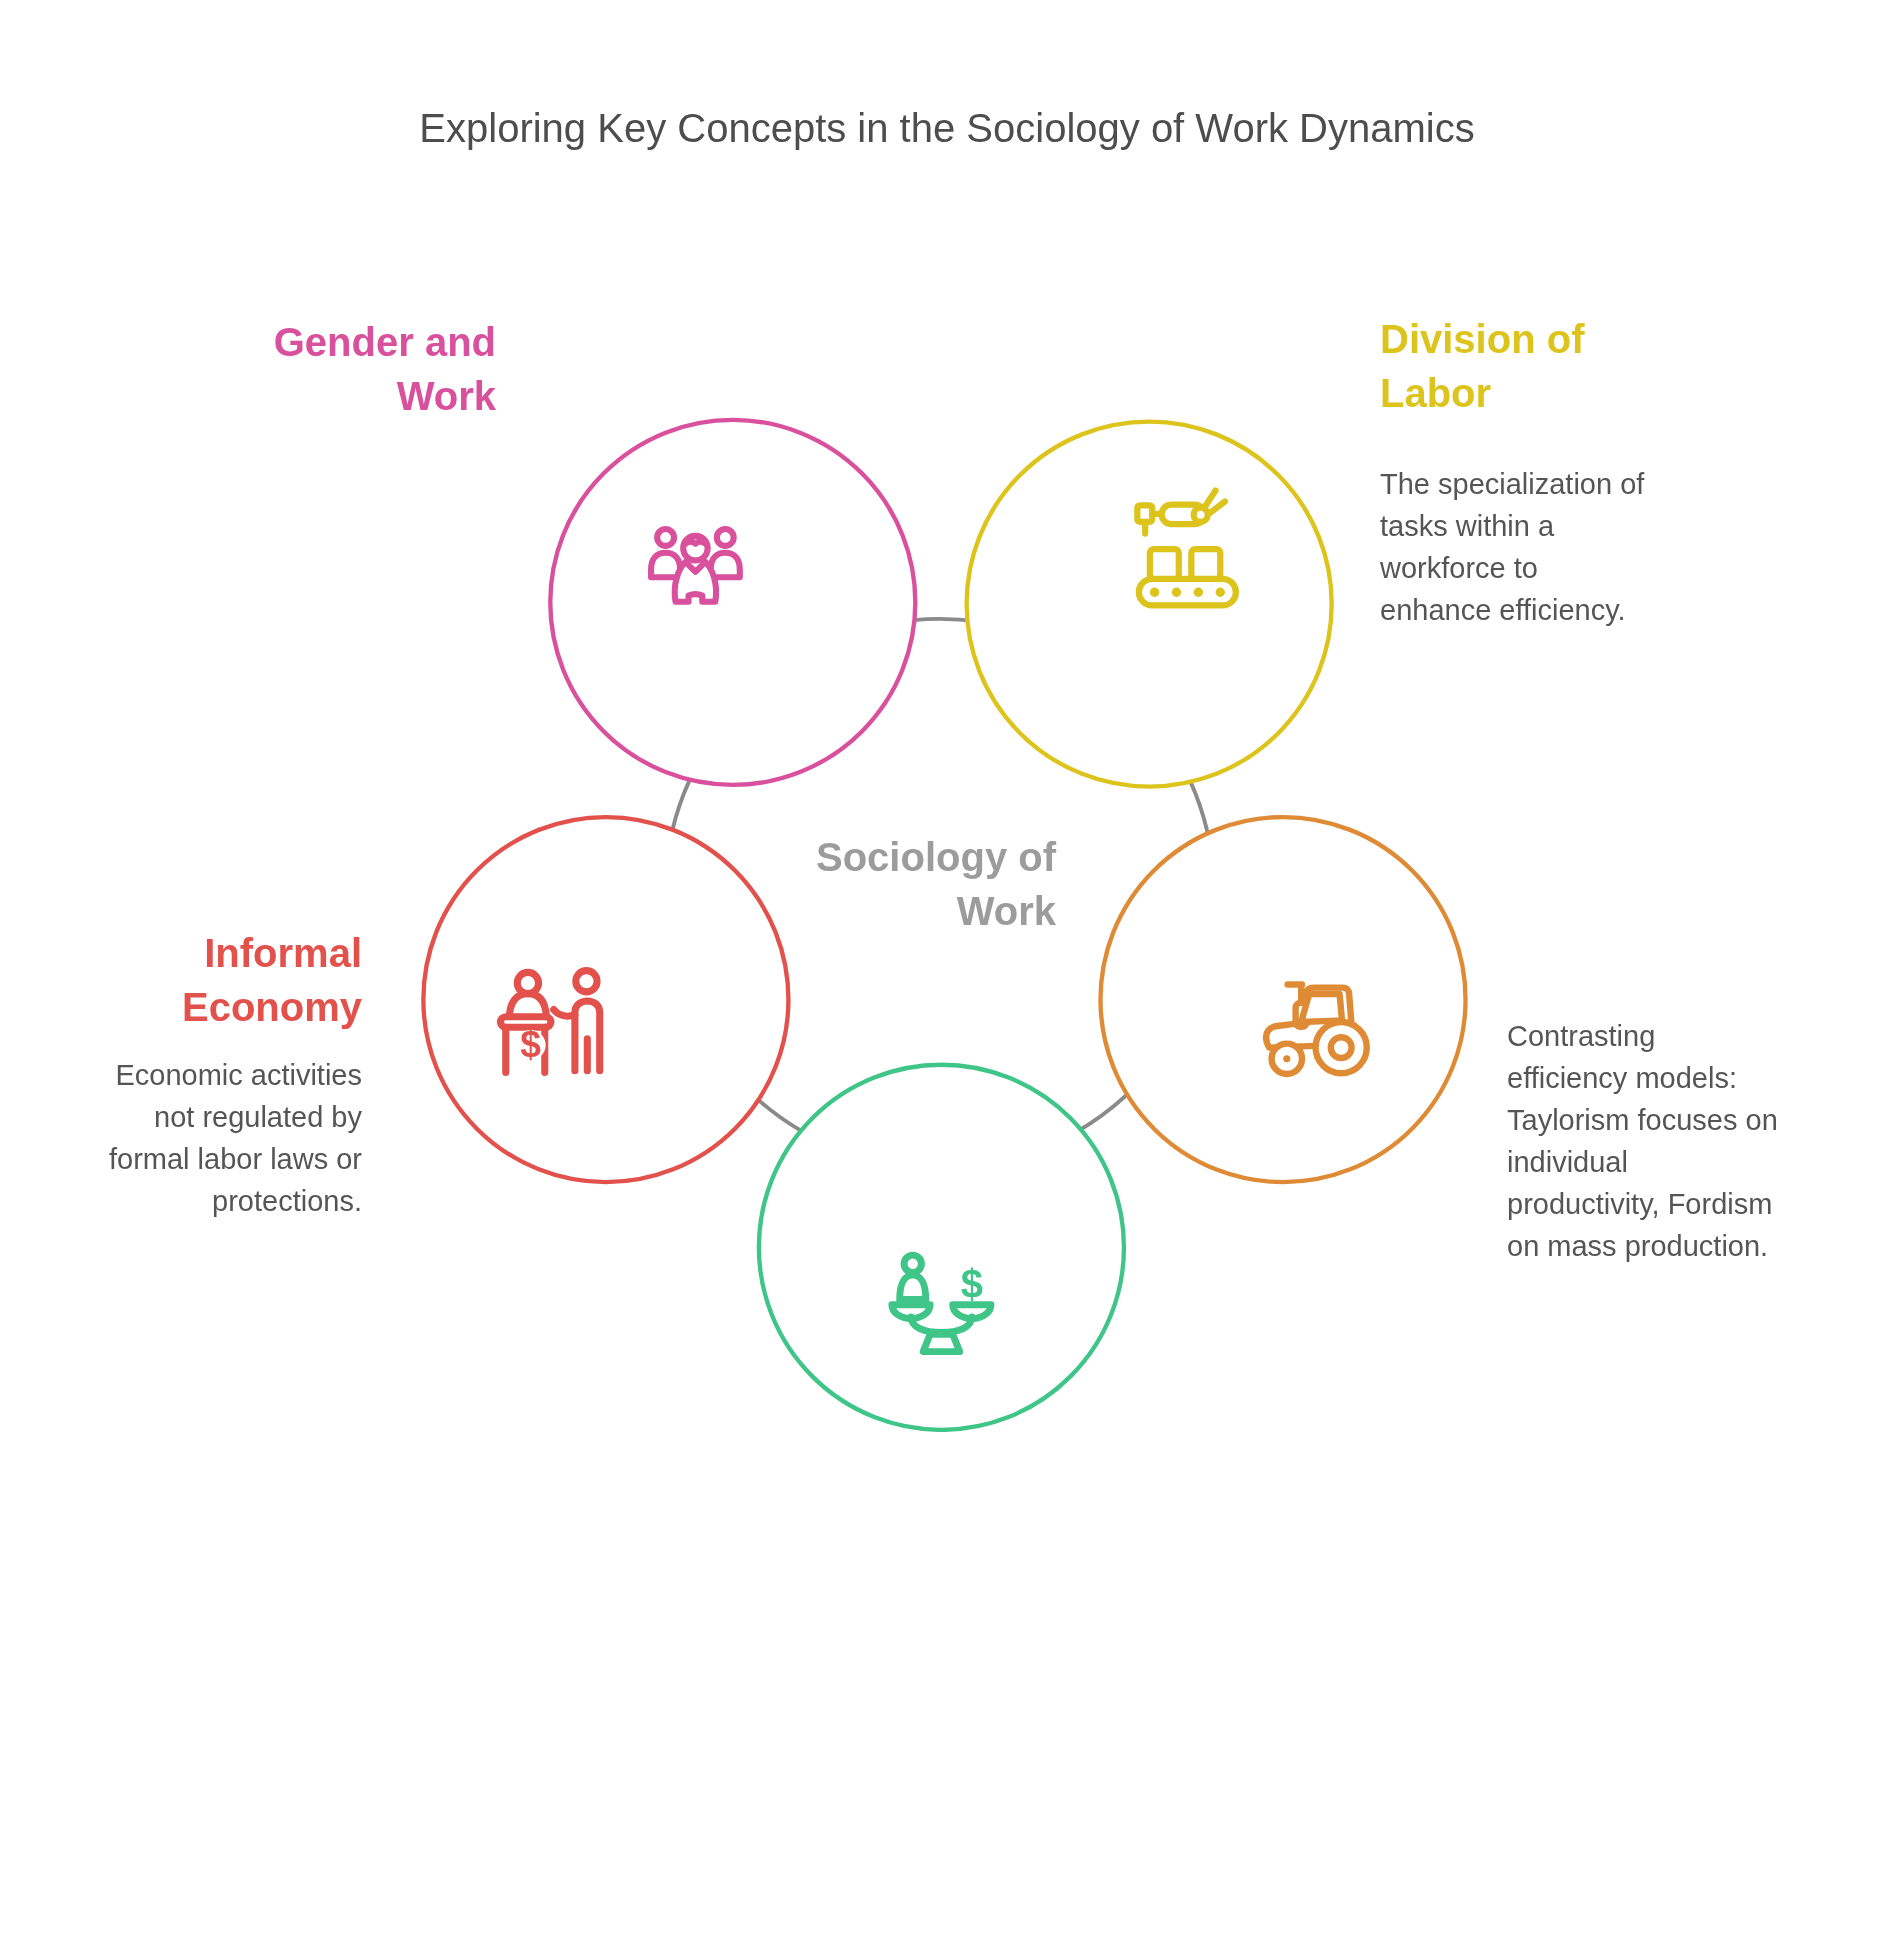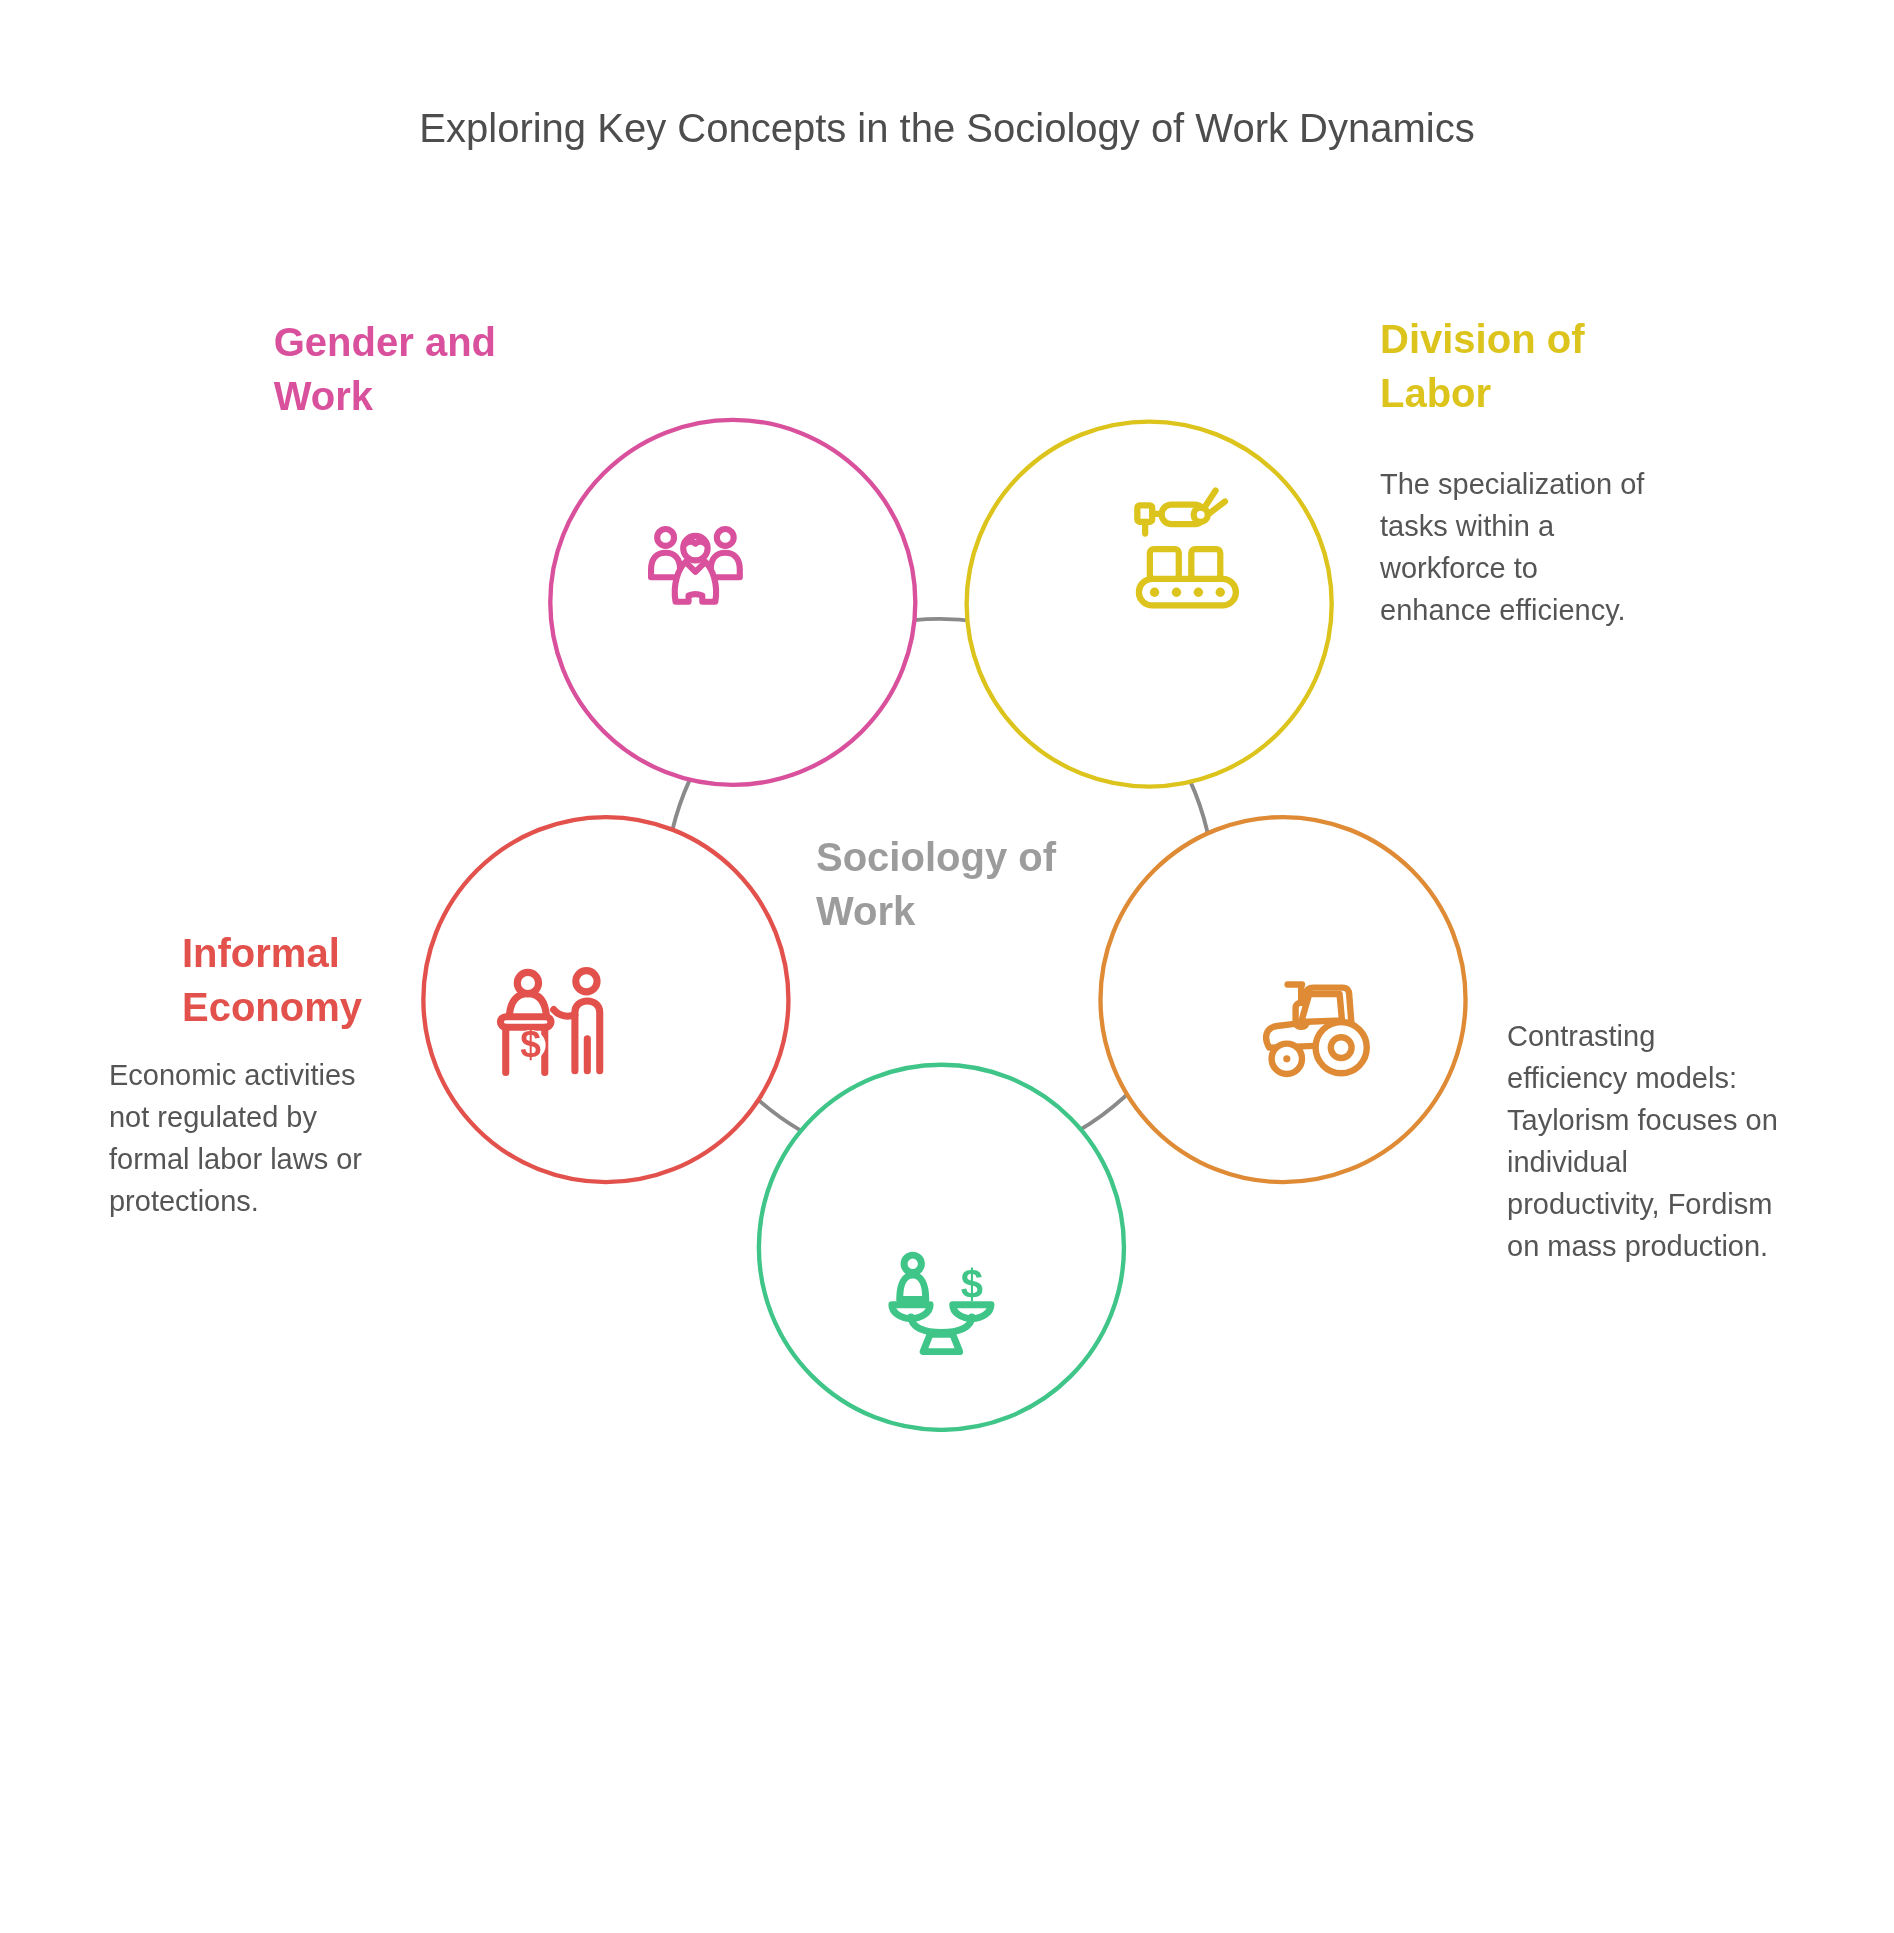--- a/index.html
+++ b/index.html
@@ -11,7 +11,7 @@
                 font-size:40px;font-weight:700;line-height:54px;text-align:left;white-space:nowrap;}
   .sec-title{position:absolute;font-size:40px;font-weight:700;line-height:54px;white-space:nowrap;}
   .sec-desc{position:absolute;font-size:29px;font-weight:400;line-height:42px;white-space:nowrap;}
-  .ta-r{text-align:left;}
+  .ta-r{text-align:right;}
   .ta-c{text-align:left;transform:translateX(-50%);}
   svg.diagram{position:absolute;top:0;left:0;}
   svg text.cur{font-family:"Liberation Sans","DejaVu Sans",sans-serif;font-weight:700;}

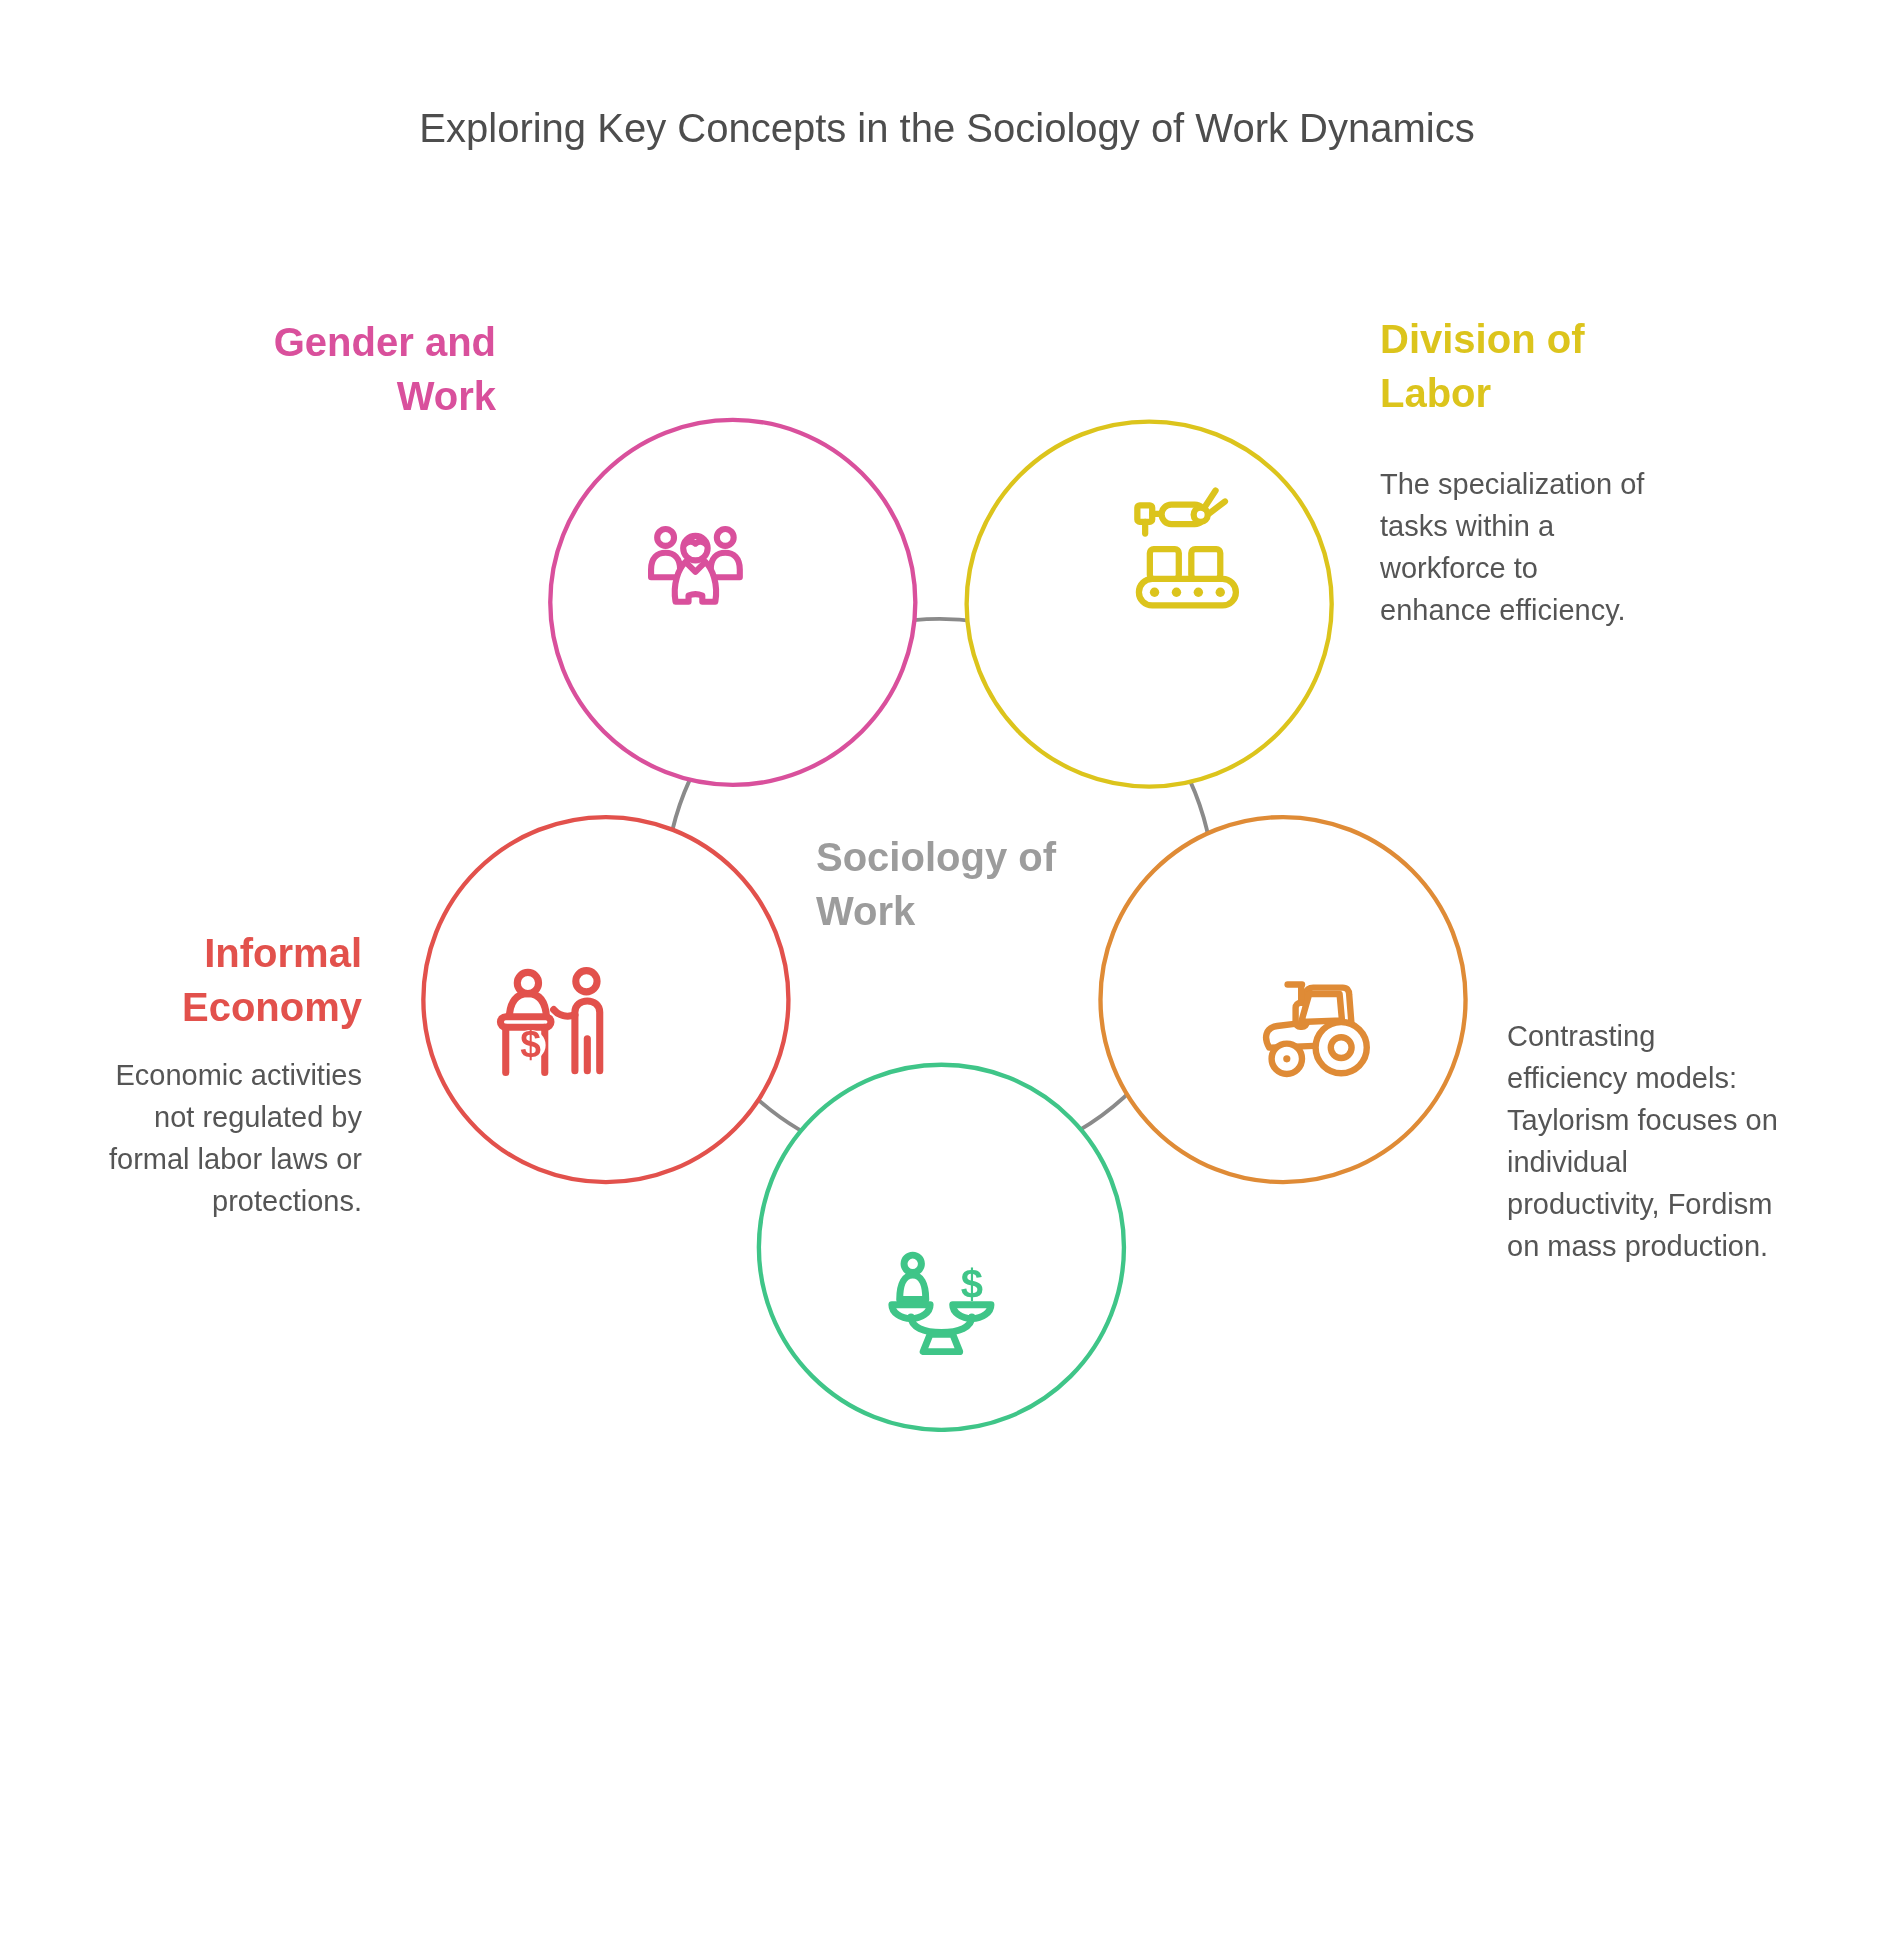--- a/index.html
+++ b/index.html
@@ -8,7 +8,7 @@
   .main-title{position:absolute;top:106px;left:947px;transform:translateX(-50%);
               font-size:40px;font-weight:400;white-space:nowrap;color:#4D4D4D;}
   .center-label{position:absolute;top:830px;left:936px;transform:translateX(-50%);
-                font-size:40px;font-weight:700;line-height:54px;text-align:left;white-space:nowrap;}
+                font-size:40px;font-weight:700;line-height:54px;text-align:right;white-space:nowrap;}
   .sec-title{position:absolute;font-size:40px;font-weight:700;line-height:54px;white-space:nowrap;}
   .sec-desc{position:absolute;font-size:29px;font-weight:400;line-height:42px;white-space:nowrap;}
   .ta-r{text-align:right;}

